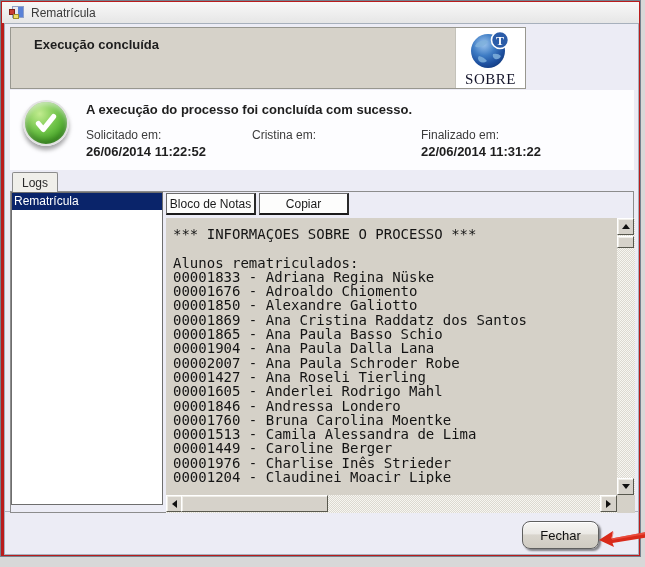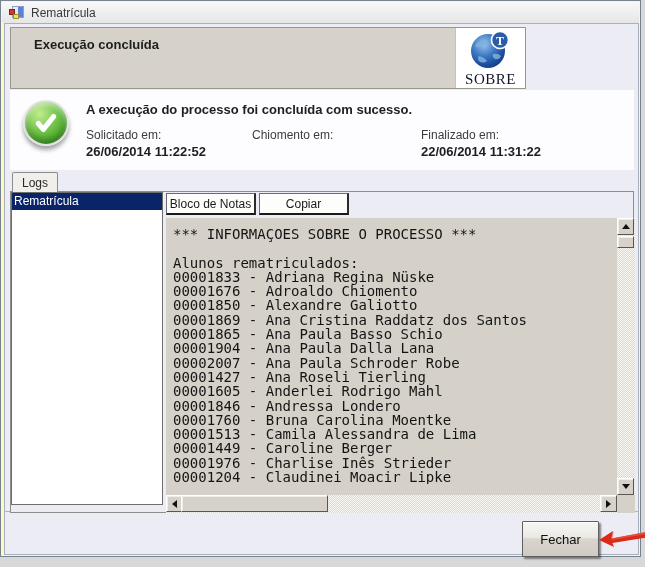--- a/index.html
+++ b/index.html
@@ -7,7 +7,7 @@
   body { background:#D8D8D8; font-family:"Liberation Sans", sans-serif; position:relative; overflow:hidden; }
 
   .window { position:absolute; left:0; top:0; width:641px; height:557px;
-            background:#fef9c3; border:1px solid #76828E; }
+            background:#b91c1c; border:1px solid #76828E; }
 
   
   .titlebar { position:absolute; left:1px; top:1px; right:1px; height:21px;

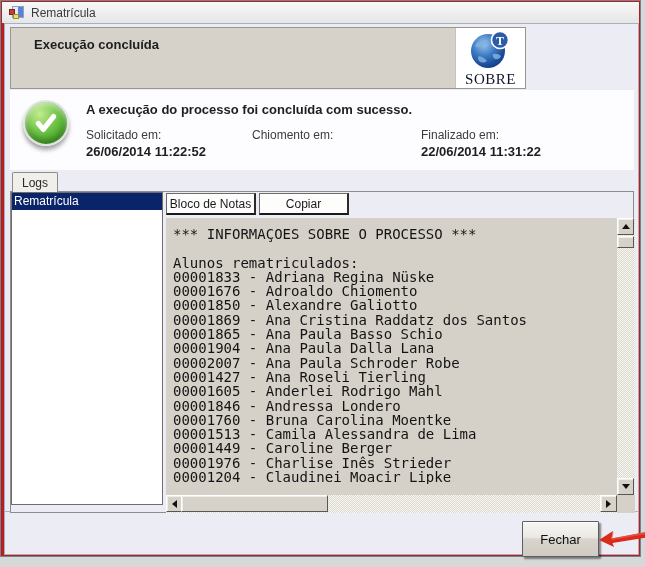--- a/index.html
+++ b/index.html
@@ -147,7 +147,7 @@
         <div class="val">26/06/2014 11:22:52</div>
       </div>
       <div class="time-col tc2">
-        <div class="lbl">Chiomento em:</div>
+        <div class="lbl">Cristina em:</div>
       </div>
       <div class="time-col tc3">
         <div class="lbl">Finalizado em:</div>

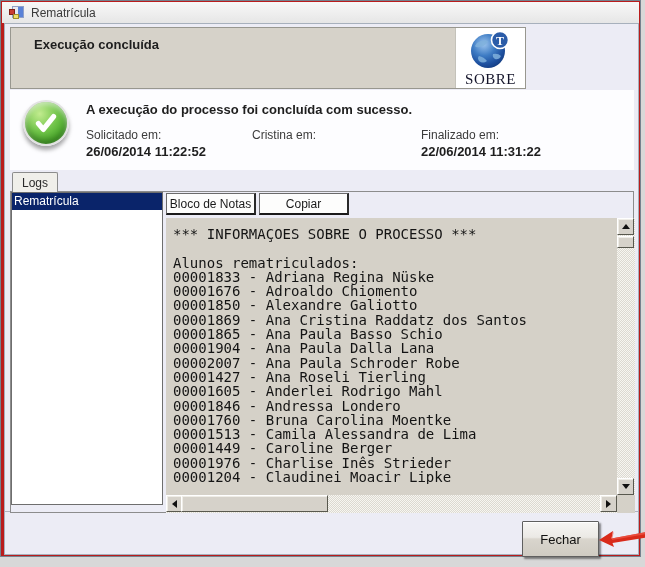--- a/index.html
+++ b/index.html
@@ -90,9 +90,9 @@
   
   .footer { position:absolute; left:0; bottom:0; width:100%; height:43px; background:#ECECF5;
             border-top:1px solid #B2B2BE; }
-  .fechar-btn { position:absolute; left:517px; top:9px; width:77px; height:36px;
+  .fechar-btn { position:absolute; left:517px; top:9px; width:77px; height:28px;
                 background:linear-gradient(180deg,#F7F6F4 0%,#EBE9E5 45%,#D9D5CD 50%,#CFCBC2 100%);
-                border:1px solid #5F5F5F; border-radius:1px; font-size:13px; color:#111;
+                border:1px solid #5F5F5F; border-radius:8px; font-size:13px; color:#111;
                 box-shadow:2px 2px 2px rgba(0,0,0,0.45), inset 0 1px 0 #FFFFFF;
                 display:flex; align-items:center; justify-content:center; }
   .annot-arrow { position:absolute; left:593px; top:11px; }

